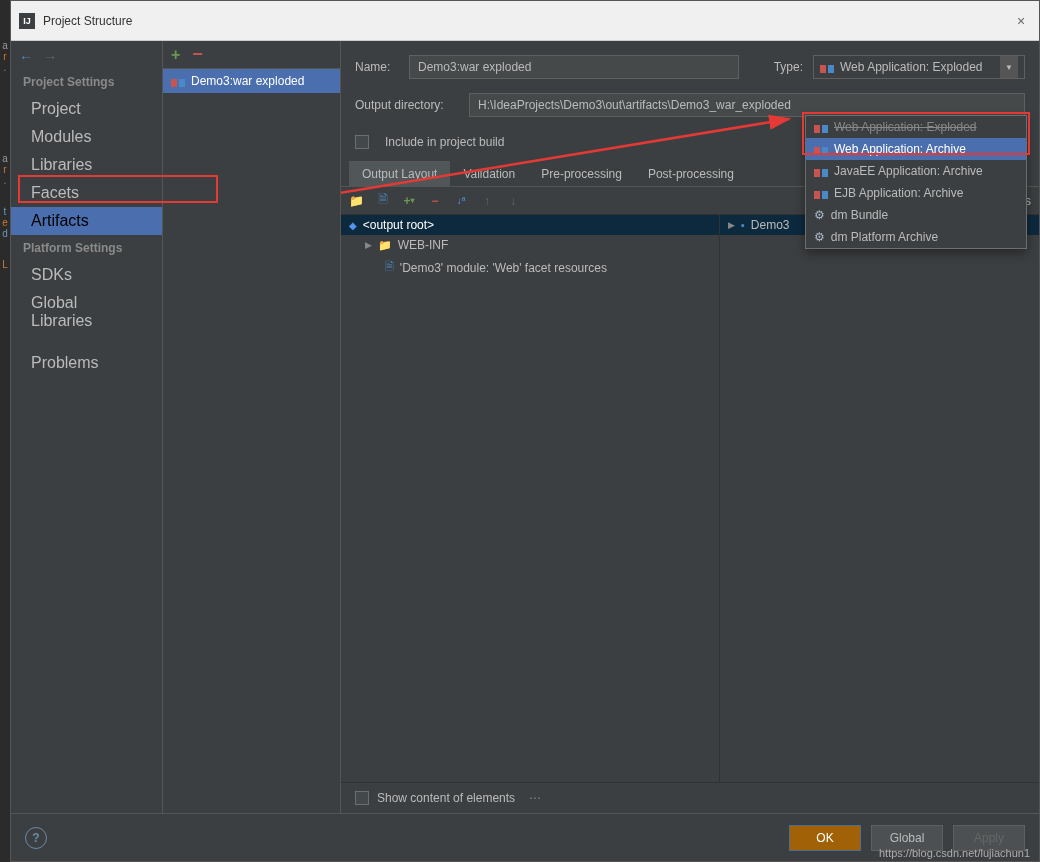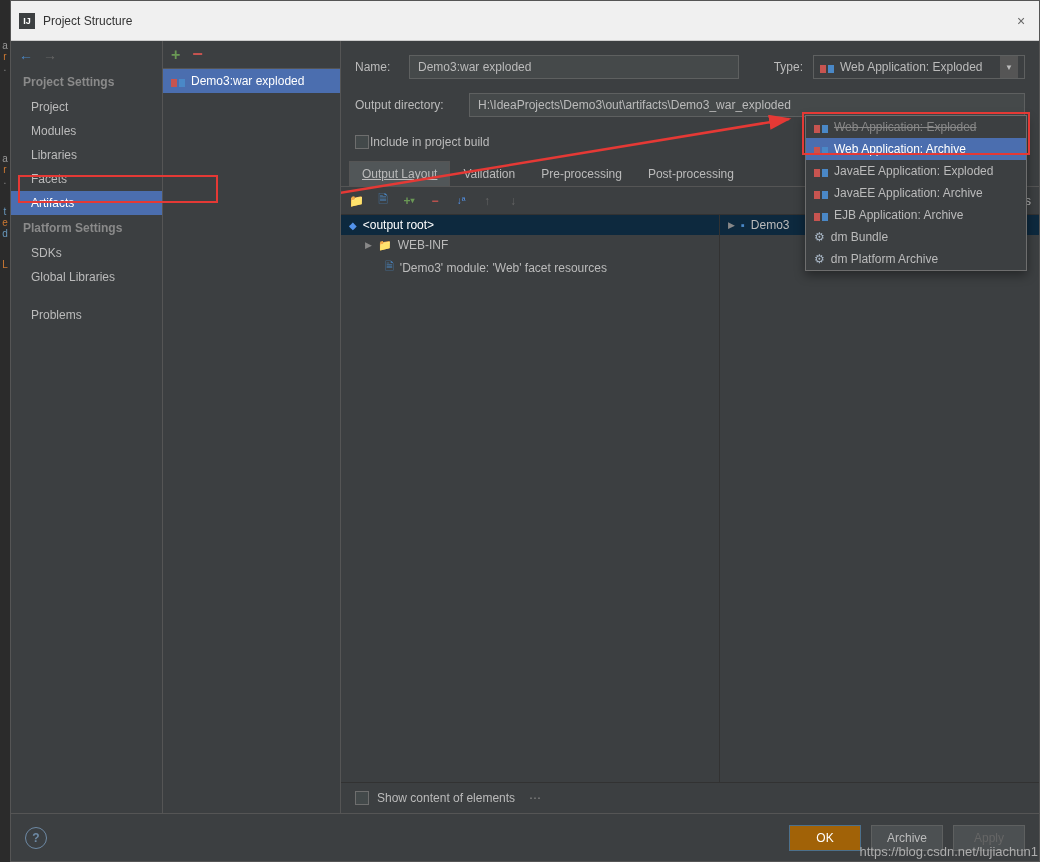--- a/index.html
+++ b/index.html
@@ -51,7 +51,7 @@
   padding: 6px 12px; color: #8a8a8a; font-weight: bold; font-size: 12px;
 }
 .nav-item {
-  padding: 5px 20px; color: #bbbbbb; cursor: pointer; font-size: 12px;
+  padding: 5px 20px; color: #bbbbbb; cursor: pointer; font-size: 16px;
 }
 .nav-item.selected {
   background: #4b6eaf; color: #ffffff;

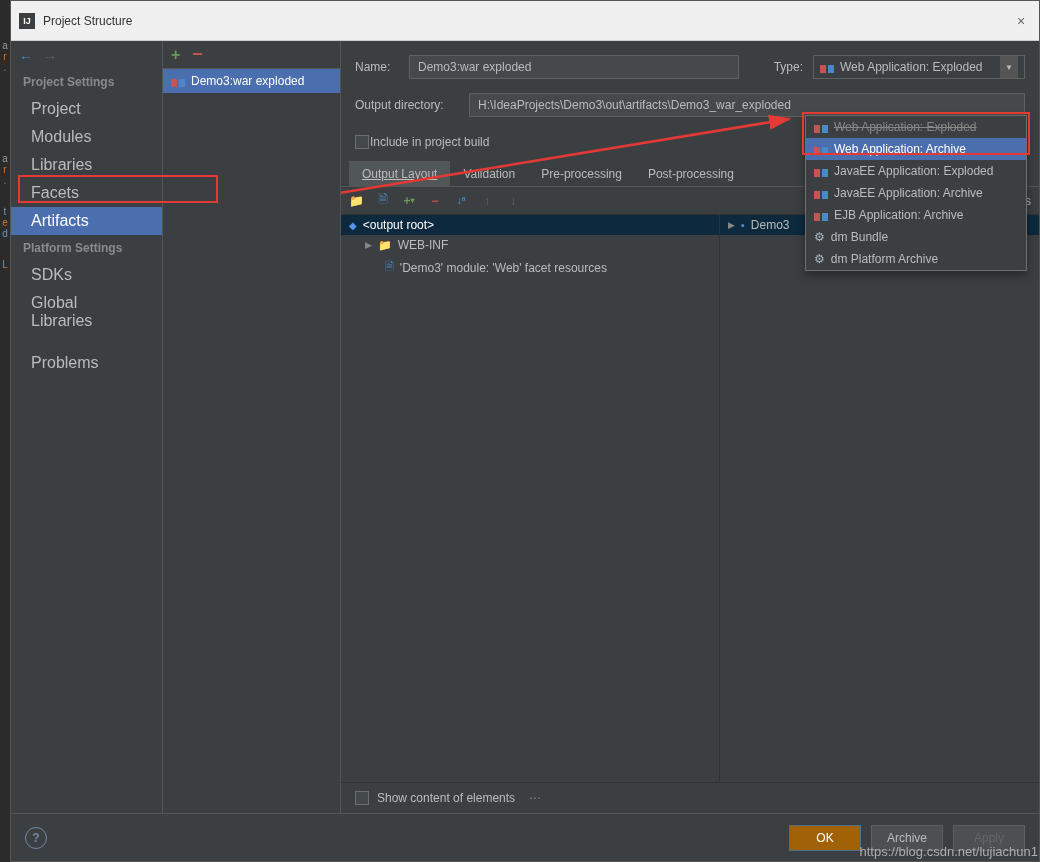--- a/index.html
+++ b/index.html
@@ -92,7 +92,7 @@
   margin-left: auto; background: #555; width: 18px; height: 22px;
   display: flex; align-items: center; justify-content: center; font-size: 8px;
 }
-.checkbox-row { display: flex; align-items: center; gap: 1px; padding: 4px 28px 12px 14px; }
+.checkbox-row { display: flex; align-items: center; gap: 16px; padding: 4px 28px 12px 14px; }
 .checkbox {
   width: 14px; height: 14px; border: 1px solid #6e6e6e; background: #43494a;
 }

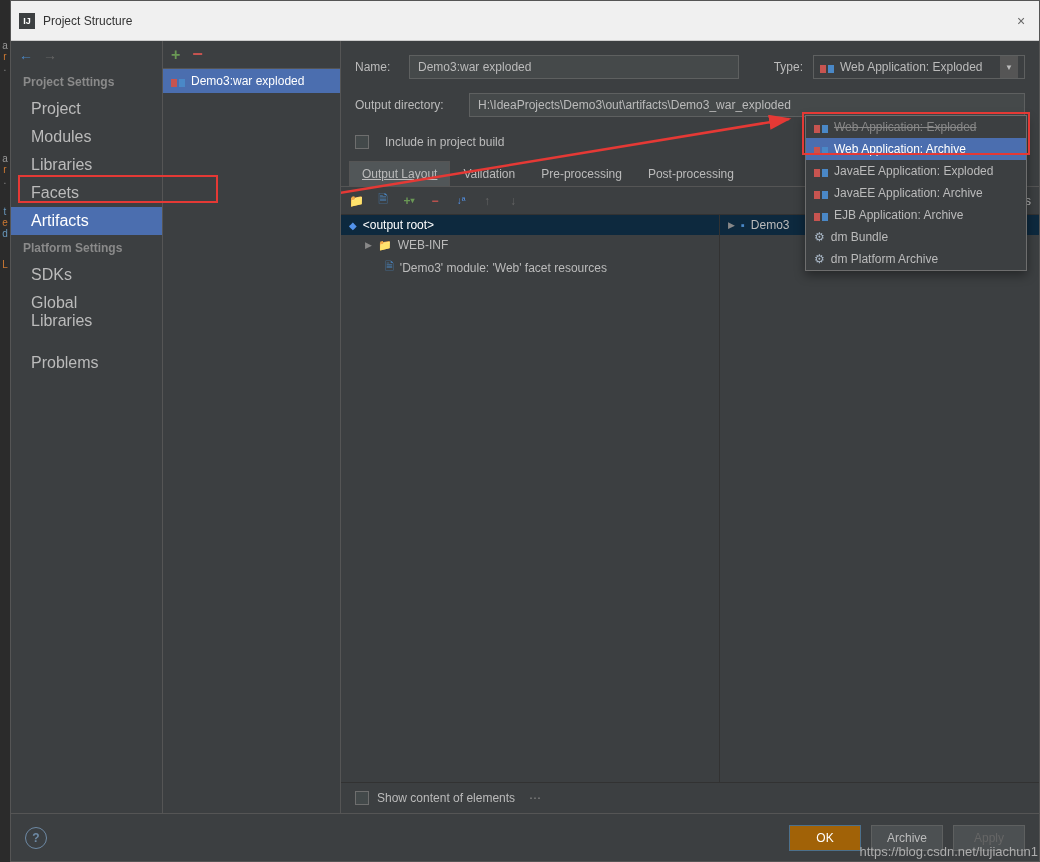--- a/index.html
+++ b/index.html
@@ -103,7 +103,7 @@
   padding: 5px 12px; color: #bbbbbb; cursor: pointer; font-size: 12px;
   border: 1px solid transparent; border-bottom: none;
 }
-.tab.active { background: #515658; border-color: #555; text-decoration: underline; }
+.tab.active { background: #515658; border-color: #555; }
 .layout-toolbar {
   height: 28px; background: #3c3f41; display: flex; align-items: center;
   padding: 0 8px; gap: 10px; border-bottom: 1px solid #323232;

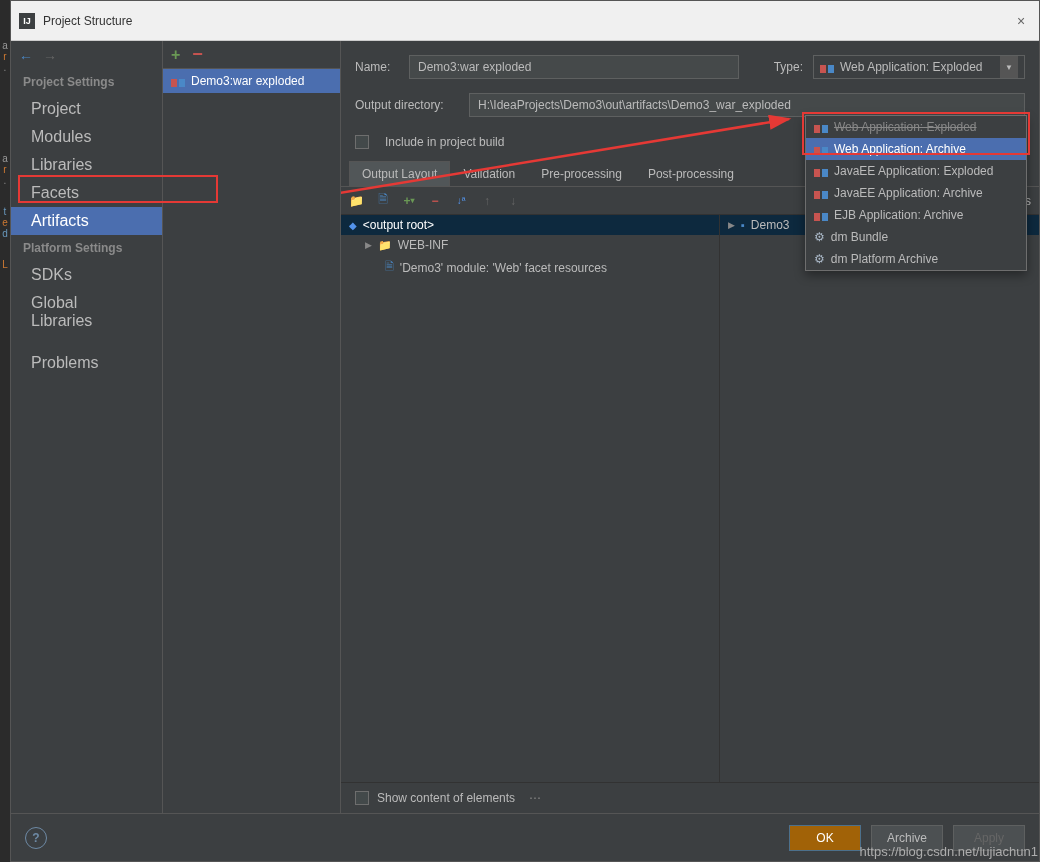--- a/index.html
+++ b/index.html
@@ -313,10 +313,6 @@
         </div>
         <div class="dd-item">
           <span class="gift-icon"></span>
-          <span>JavaEE Application: Exploded</span>
-        </div>
-        <div class="dd-item">
-          <span class="gift-icon"></span>
           <span>JavaEE Application: Archive</span>
         </div>
         <div class="dd-item">

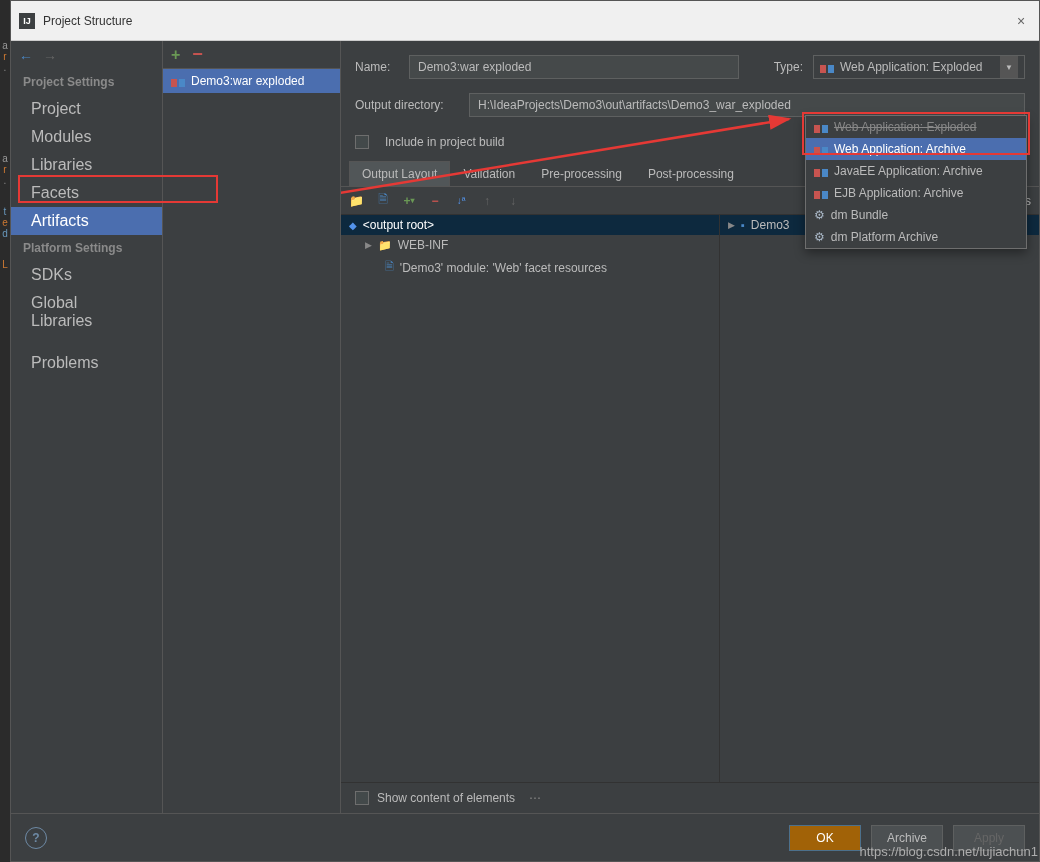--- a/index.html
+++ b/index.html
@@ -54,7 +54,7 @@
   padding: 5px 20px; color: #bbbbbb; cursor: pointer; font-size: 16px;
 }
 .nav-item.selected {
-  background: #4b6eaf; color: #ffffff;
+  background: #4b6eaf; color: #000000;
 }
 .red-box-1 {
   position: absolute; left: 18px; top: 175px; width: 200px; height: 28px;

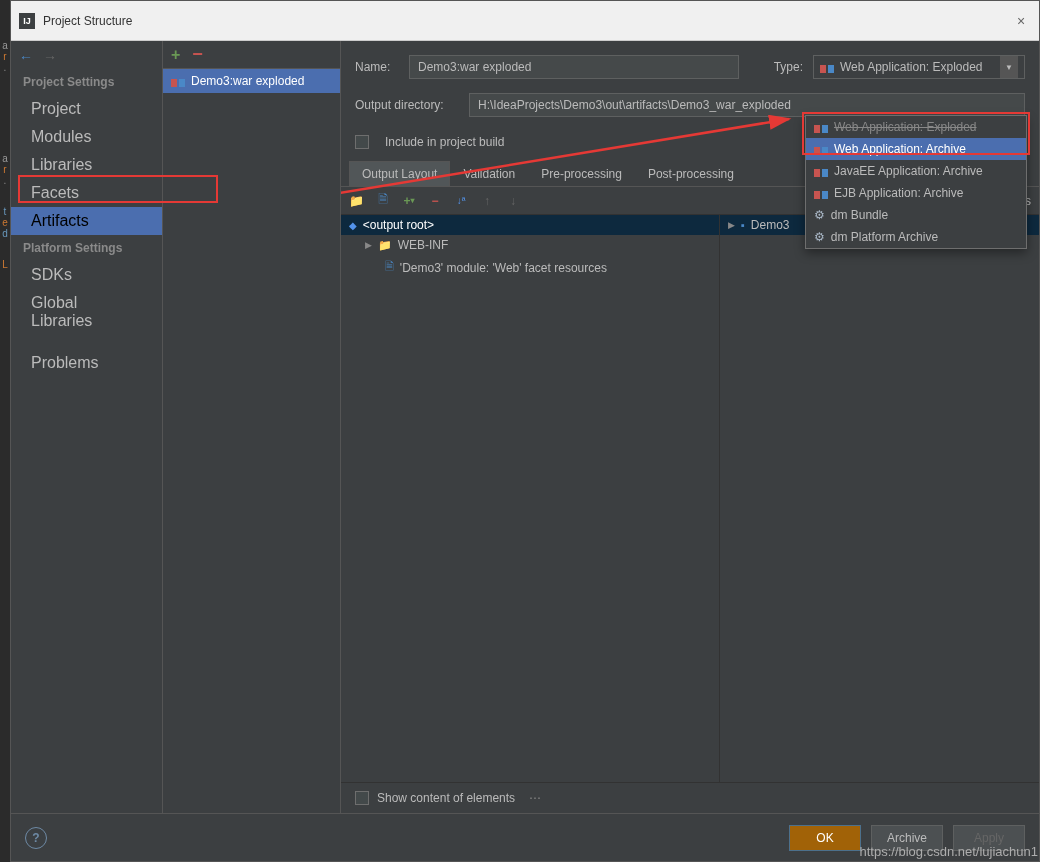--- a/index.html
+++ b/index.html
@@ -349,7 +349,7 @@
         <span>OK</span>
       </div>
     <div class="btn">
-        <span>Archive</span>
+        <span>Global</span>
       </div>
     <div class="btn disabled">
         <span>Apply</span>

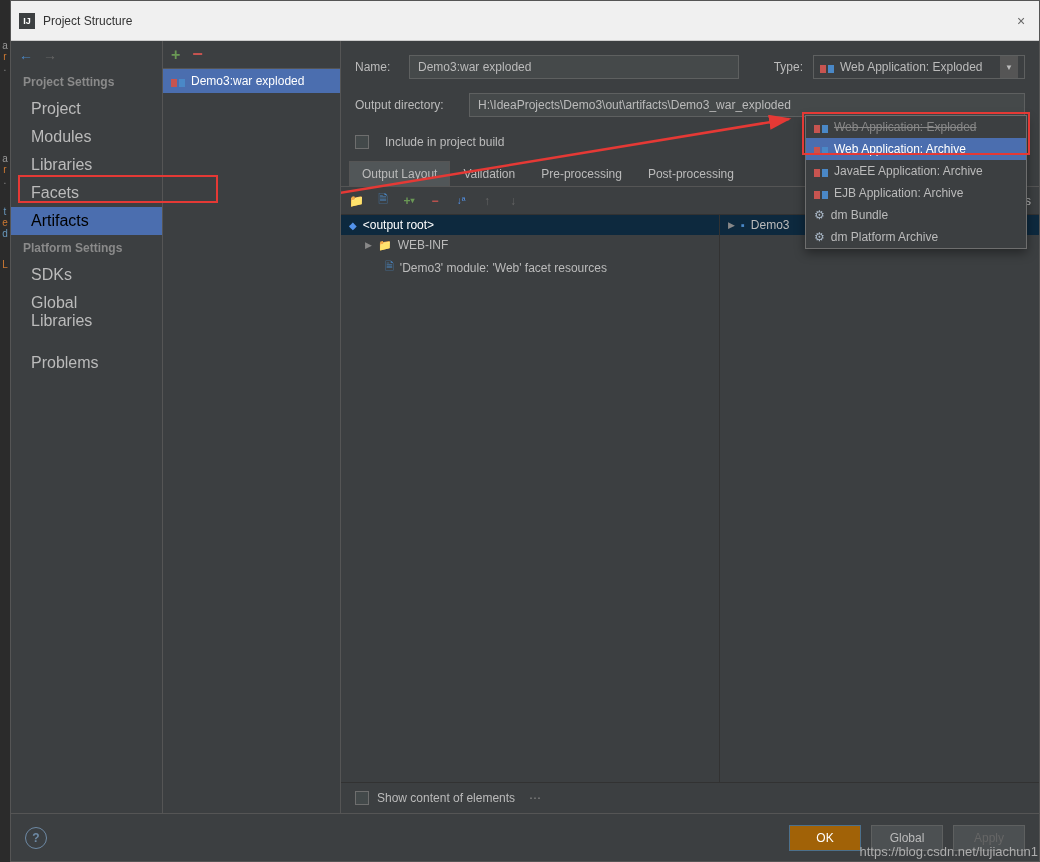--- a/index.html
+++ b/index.html
@@ -172,8 +172,8 @@
   position: absolute; z-index: 55; pointer-events: none;
 }
 .watermark {
-  position: absolute; right: 2px; bottom: 3px; color: #adadad;
-  font-size: 13px; z-index: 70;
+  position: absolute; right: 10px; bottom: 3px; color: #adadad;
+  font-size: 11px; z-index: 70;
 }
 .ellipsis-icon { color: #888; letter-spacing: 1px; }
 </style>

